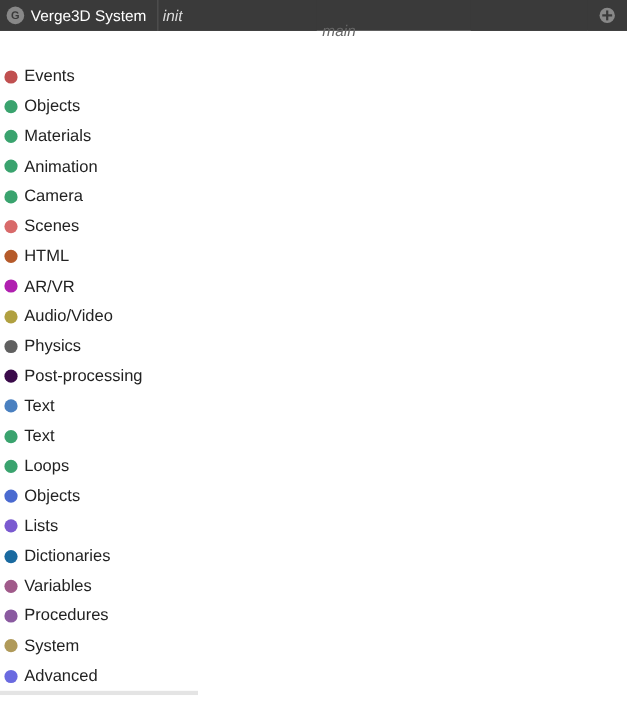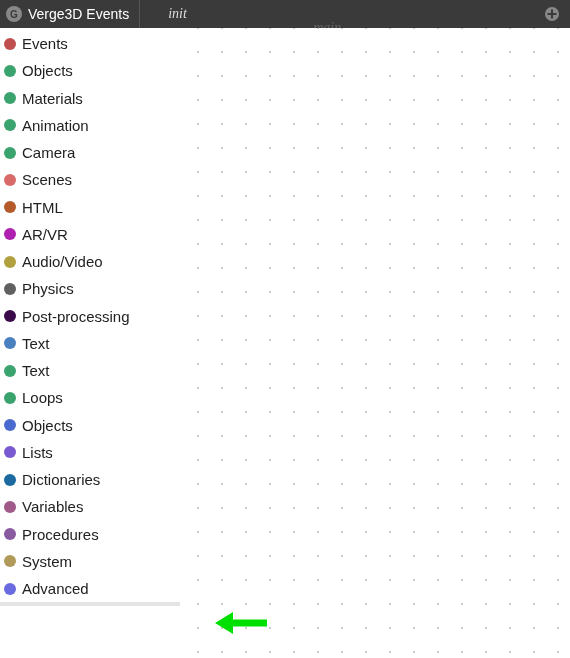--- a/index.html
+++ b/index.html
@@ -30,7 +30,7 @@
 <div class="topbar">
   <div class="brand">
     <span class="brand-icon">G</span>
-    <span class="brand-text">Verge3D Events</span>
+    <span class="brand-text">Verge3D System</span>
   </div>
   <div class="tab init">
     <span>init</span>

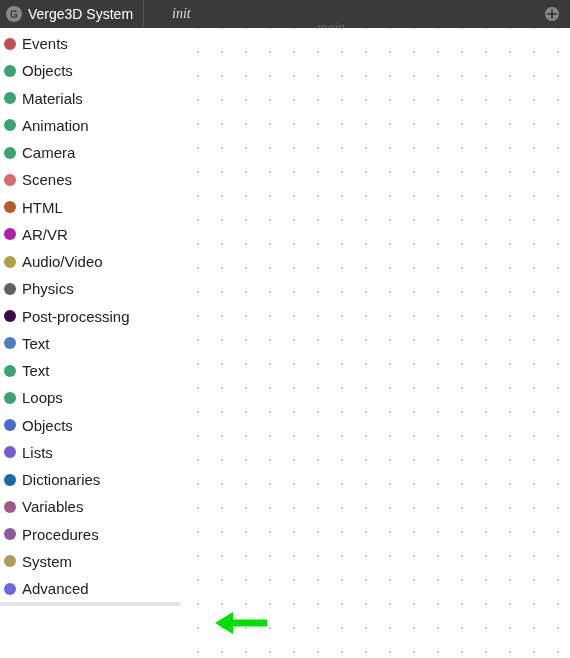--- a/index.html
+++ b/index.html
@@ -8,7 +8,7 @@
   .brand { display: flex; align-items: center; gap: 6px; padding: 0 10px 0 6px; background: #3a3a3a; }
   .brand-icon { width: 16px; height: 16px; border-radius: 50%; background: #888; display: flex; align-items: center; justify-content: center; font-size: 10px; font-weight: bold; color: #3a3a3a; }
   .brand-text { font-weight: 500; }
-  .tab { display: flex; align-items: center; padding: 0 28px; font-style: italic; border-left: 1px solid #555; cursor: pointer; font-family: Liberation Serif, serif; }
+  .tab { display: flex; align-items: center; padding: 0 4px; font-style: italic; border-left: 1px solid #555; cursor: pointer; }
   .tab.init { background: #3a3a3a; color: #ddd; width: 145px; }
   .tab.main { background: #fff; color: #666; flex: 0 0 140px; margin-top: 28px; }
   .spacer { flex: 1; background: #3a3a3a; }

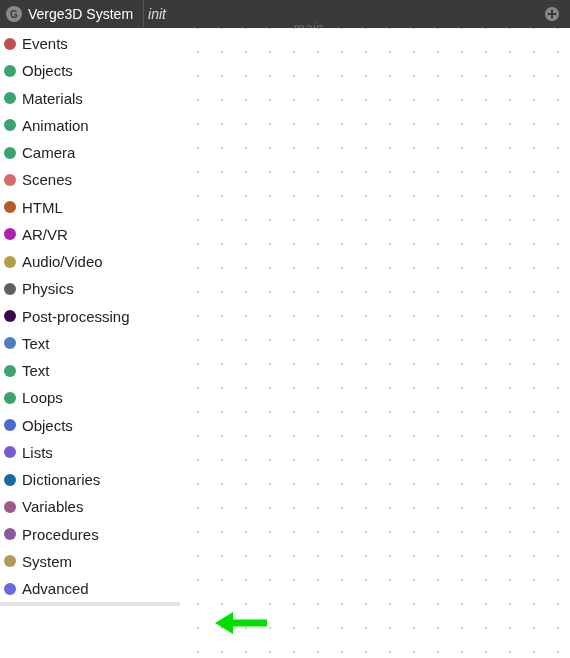--- a/index.html
+++ b/index.html
@@ -14,7 +14,7 @@
   .spacer { flex: 1; background: #3a3a3a; }
   .add-tab { display: flex; align-items: center; justify-content: center; width: 36px; background: #3a3a3a; cursor: pointer; }
   .plus-icon { width: 16px; height: 16px; }
-  .workspace { display: flex; height: calc(658px - 28px); }
+  .workspace { display: flex; height: calc(658px - 28px); align-items: center; }
   .sidebar { width: 180px; background: #fff; overflow-y: auto; padding-top: 2px; }
   .cat { display: flex; align-items: center; gap: 6px; padding: 2px 6px 2px 4px; font-size: 15px; color: #222; cursor: pointer; line-height: 1.55; }
   .cat.highlight { background: #e4e4e4; }

